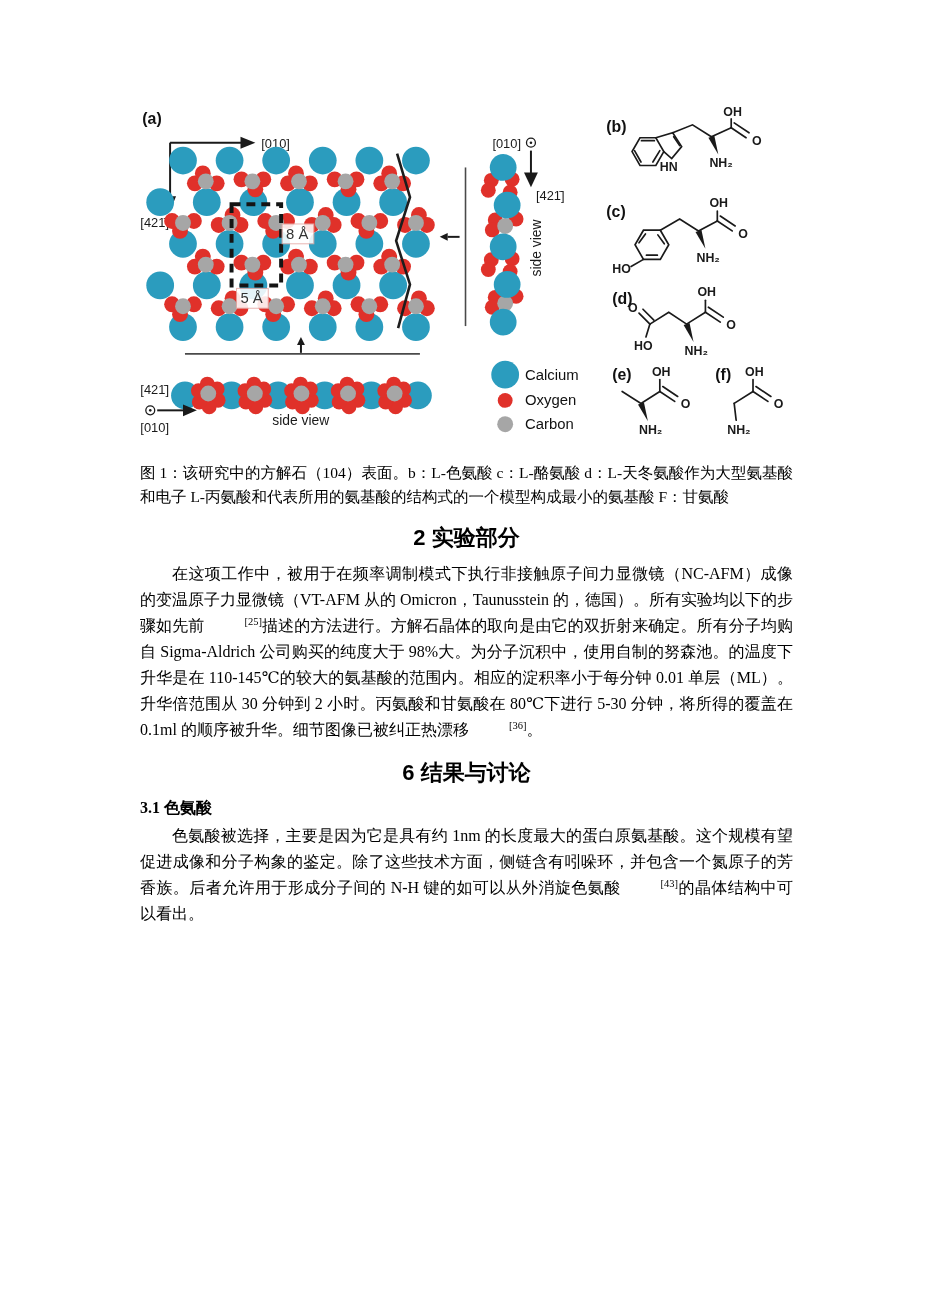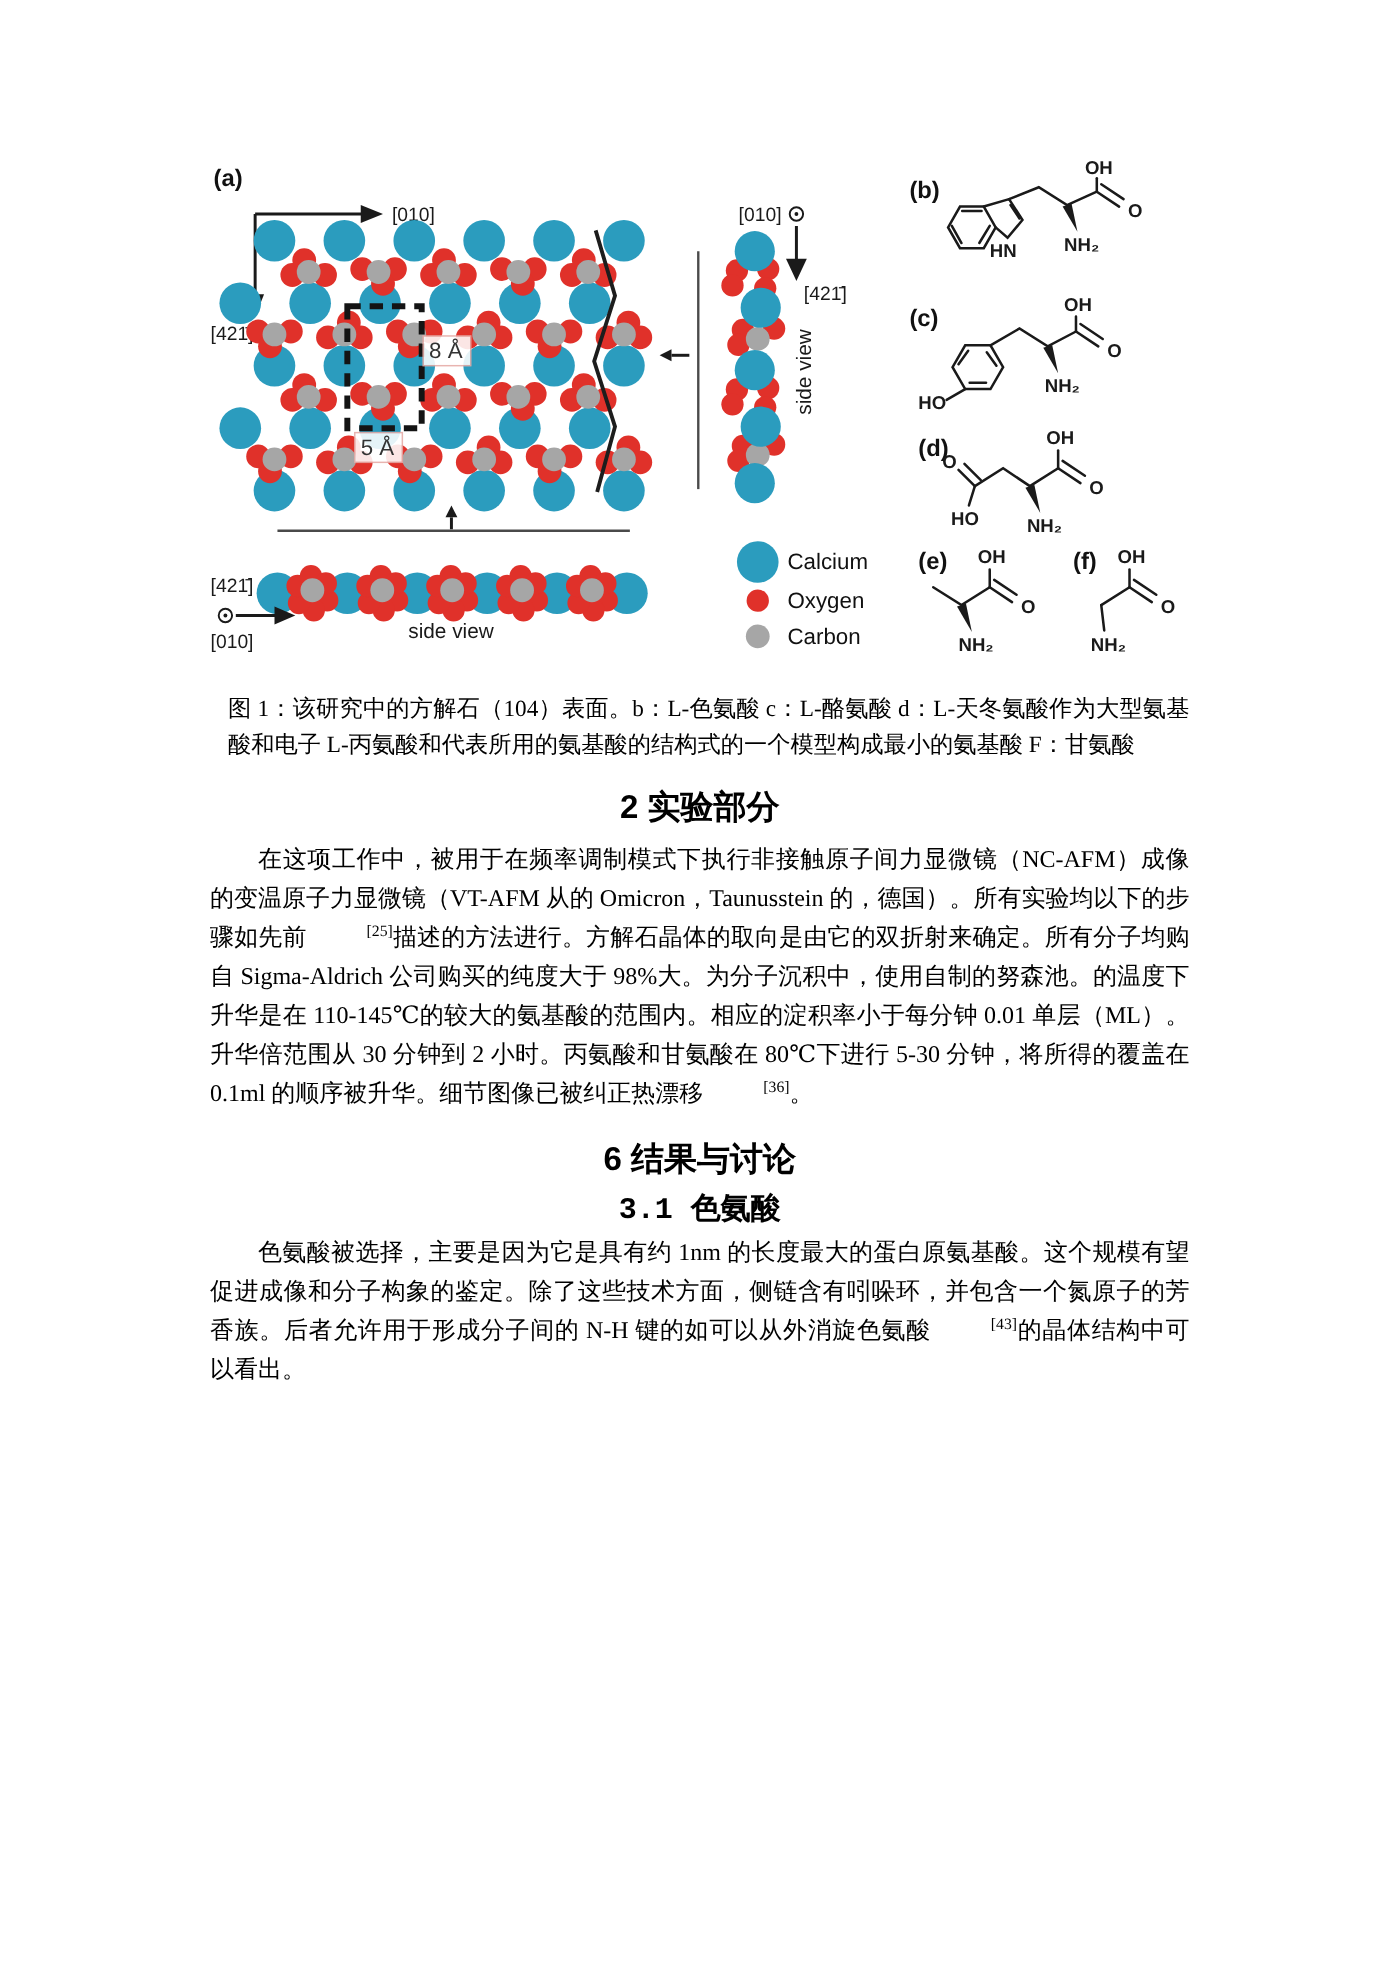--- a/index.html
+++ b/index.html
@@ -14,7 +14,7 @@
   .content{position:absolute;left:140px;top:106px;width:653px;}
   .fig-wrap{width:655px;height:347px;margin:0;}
   .caption{
-    margin:8px 0 0 12px;
+    margin:8px 0 0 0;
     font-size:15.5px;line-height:23.5px;
     text-align:justify;
   }

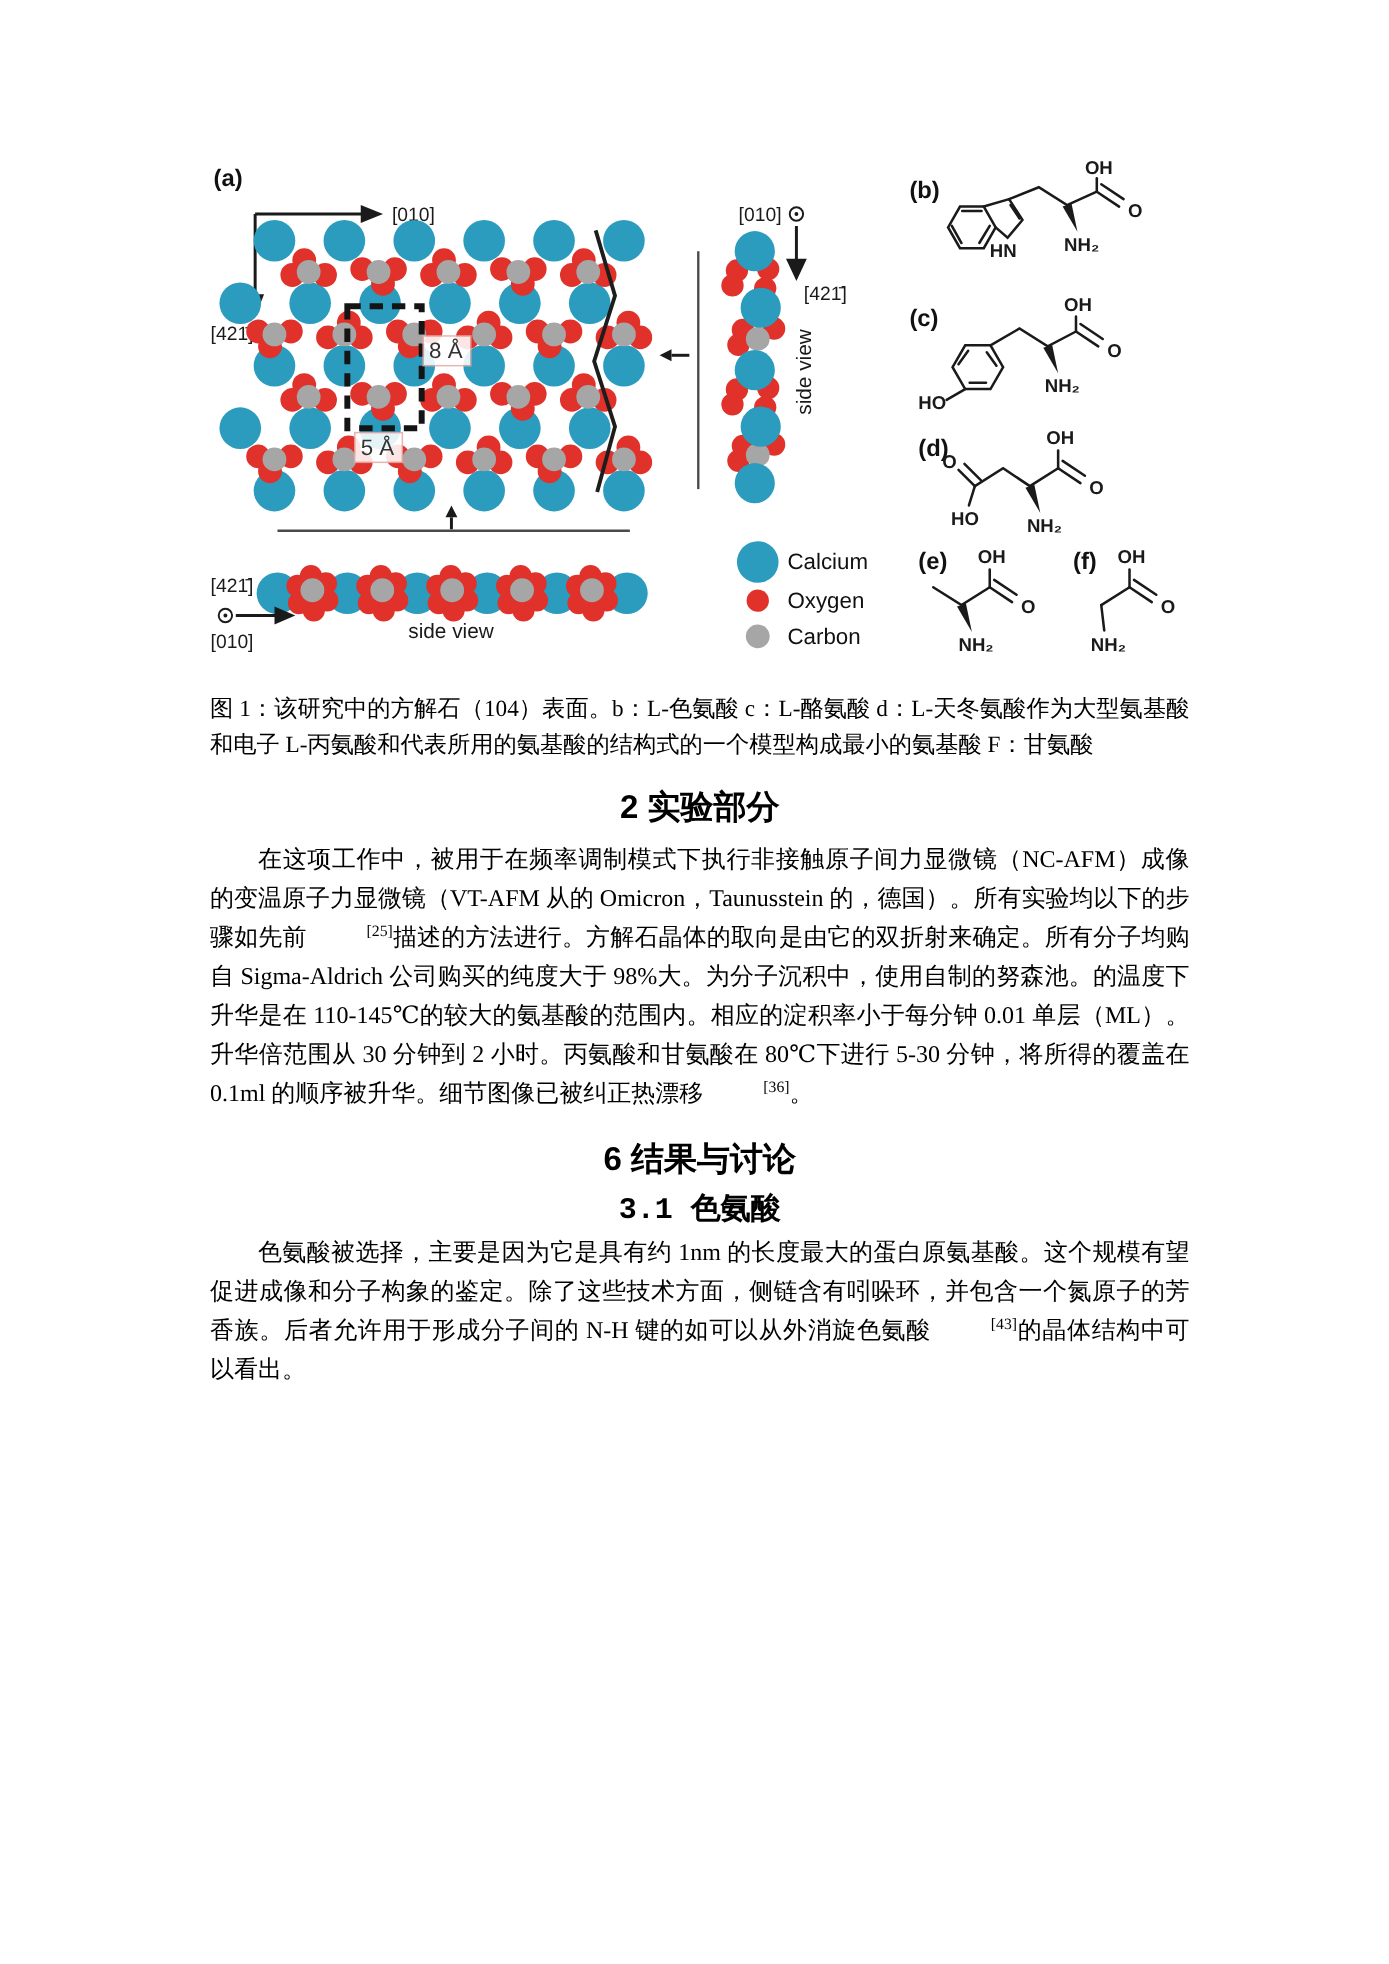--- a/index.html
+++ b/index.html
@@ -25,10 +25,9 @@
     text-align:center;
   }
   h3.subsec{
-    font-family:Liberation Mono, monospace;
-    font-weight:700;font-size:20px;line-height:24px;
+    font-family:Liberation Serif, serif;
+    font-weight:700;font-size:16px;line-height:24px;
     margin:9px 0 3px 0;
-    text-align:center;
   }
   p.body{
     margin:0;font-size:16px;line-height:26px;

